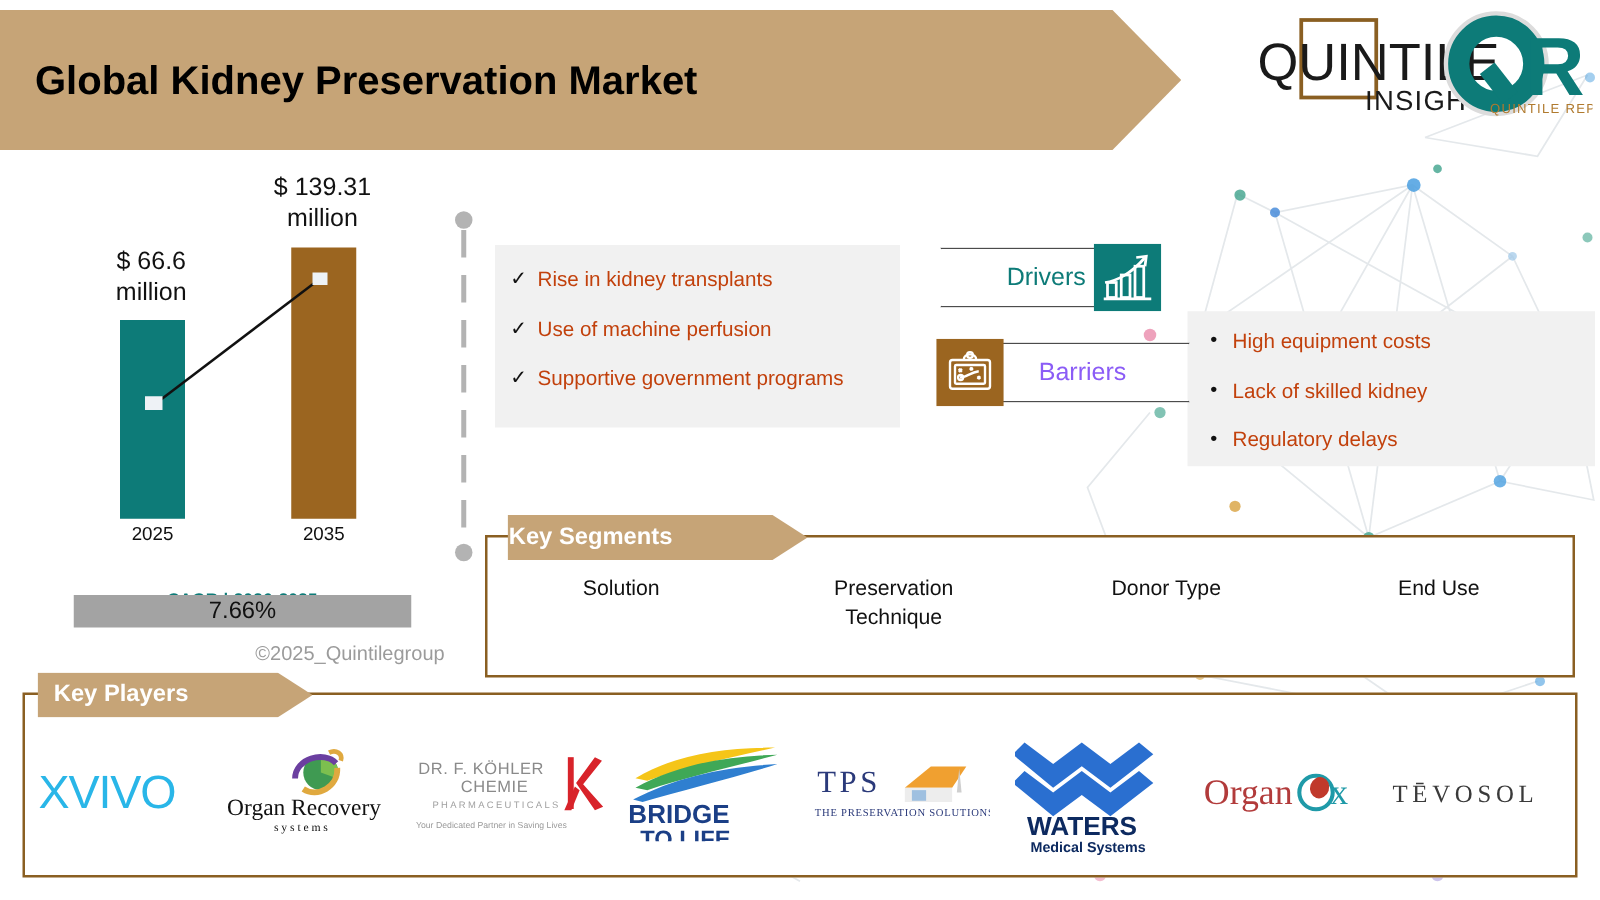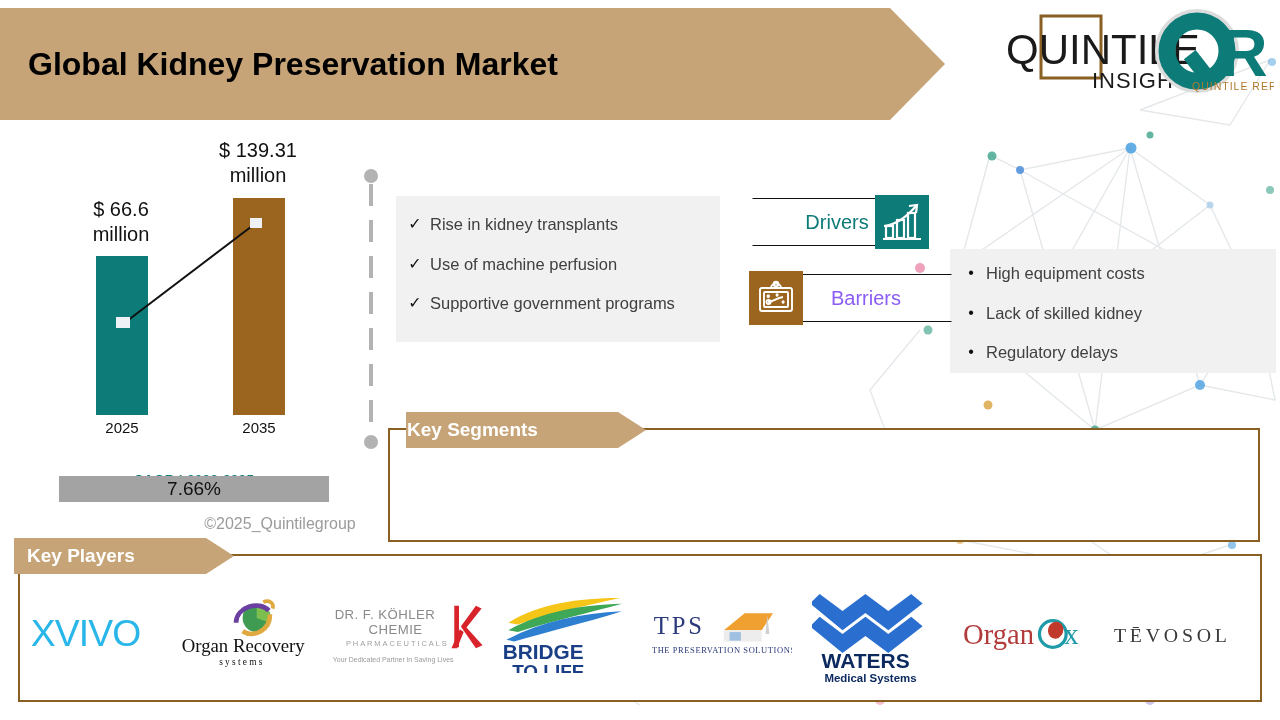--- a/index.html
+++ b/index.html
@@ -65,7 +65,7 @@
   }
   .bullet-row { display:flex; align-items:flex-start; margin-bottom:2px; }
   .bullet-mark { width:30px; flex:0 0 30px; text-align:center; font-size:16px; color:#111; line-height:1.55; }
-  .bullet-text { font-size:16.5px; color:#404040; line-height:1.55; }
+  .bullet-text { font-size:16.5px; color:#c2410c; line-height:1.55; }
 
   .ribbon {
     position:absolute; height:48px; background:#fff; border:1.2px solid #111; z-index:4;

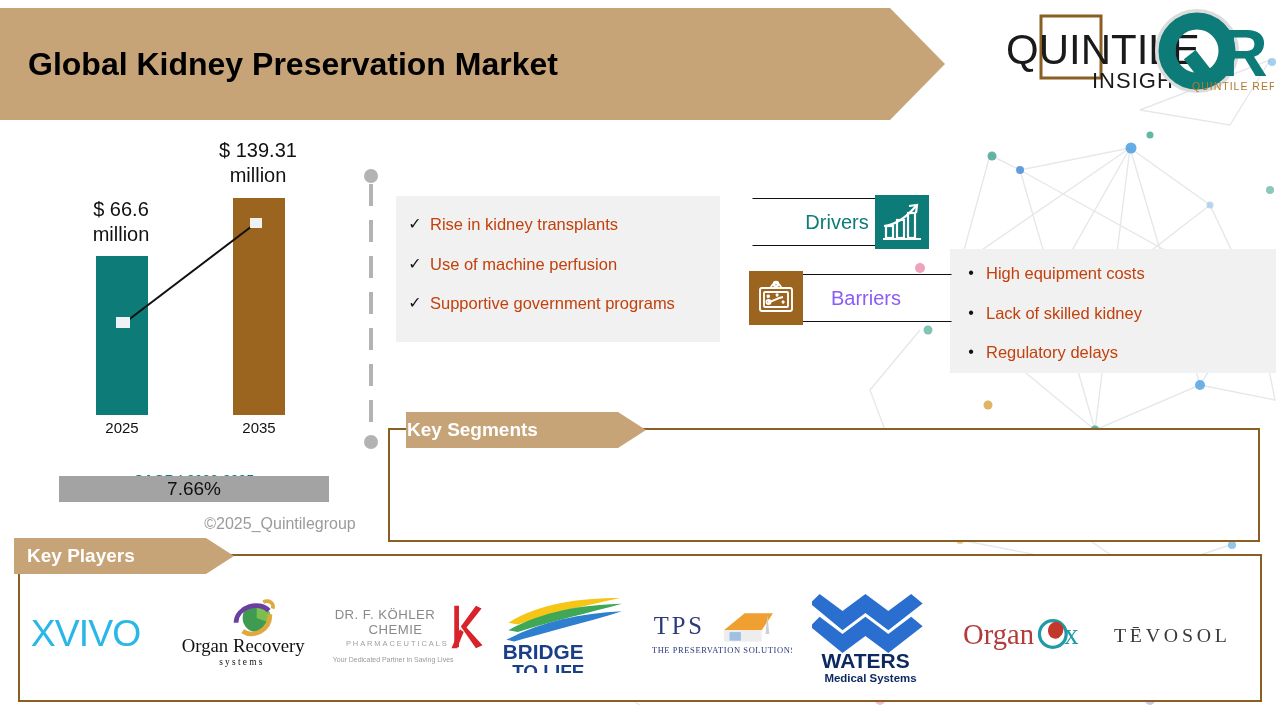--- a/index.html
+++ b/index.html
@@ -273,6 +273,21 @@
   <div class="tab tab-seg">
     <span>Key Segments</span>
   </div>
+  <div class="seg-items">
+    <div class="seg-item">
+      <div>Solution</div>
+    </div>
+    <div class="seg-item">
+      <div>Preservation</div>
+      <div>Technique</div>
+    </div>
+    <div class="seg-item">
+      <div>Donor Type</div>
+    </div>
+    <div class="seg-item">
+      <div>End Use</div>
+    </div>
+  </div>
 
   <div class="players-panel"></div>
   <div class="tab tab-players">

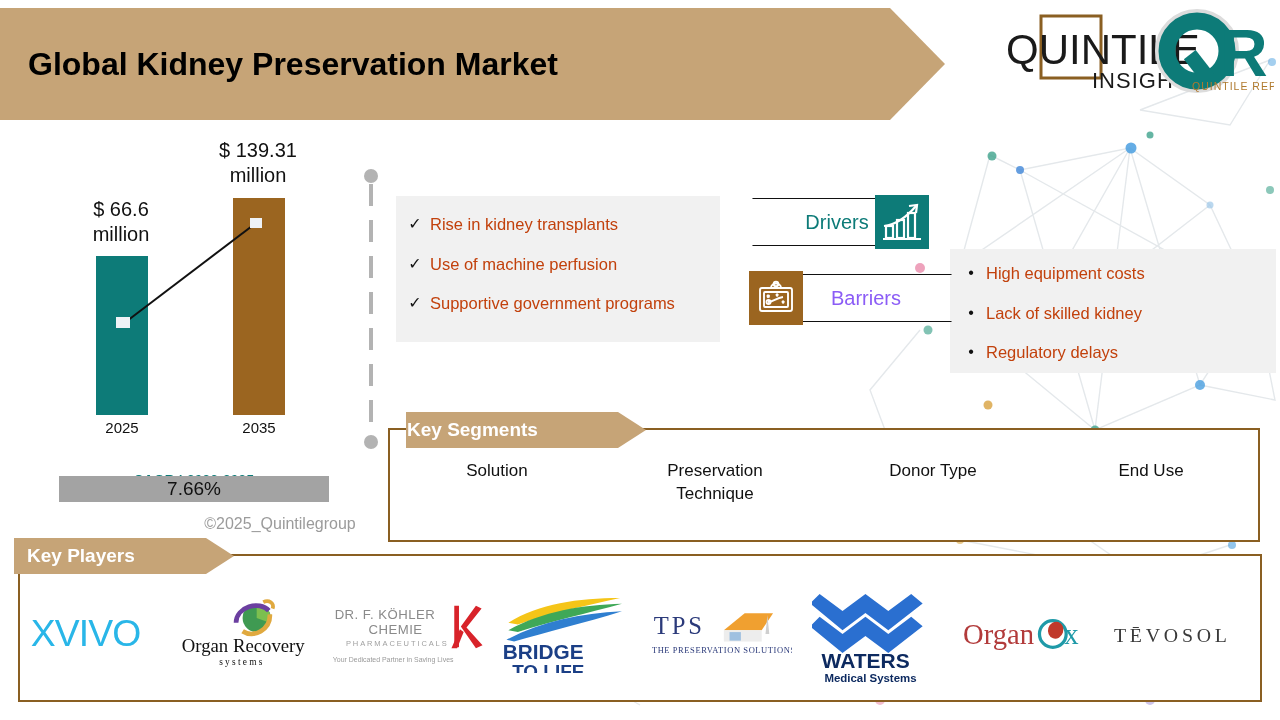--- a/index.html
+++ b/index.html
@@ -93,7 +93,7 @@
   }
   .tab-seg { left:406px; top:412px; width:240px;
     clip-path: polygon(0 0, 212px 0, 240px 18px, 212px 36px, 0 36px); padding-left:1px; }
-  .tab-players { left:14px; top:538px; width:220px;
+  .tab-players { left:30px; top:538px; width:220px;
     clip-path: polygon(0 0, 192px 0, 220px 18px, 192px 36px, 0 36px); padding-left:13px;align-items:center; }
   .seg-items { position:absolute; left:388px; top:460px; width:872px; display:flex; z-index:4; }
   .seg-item { flex:1; text-align:center; font-size:17px; color:#111; line-height:1.35; }

